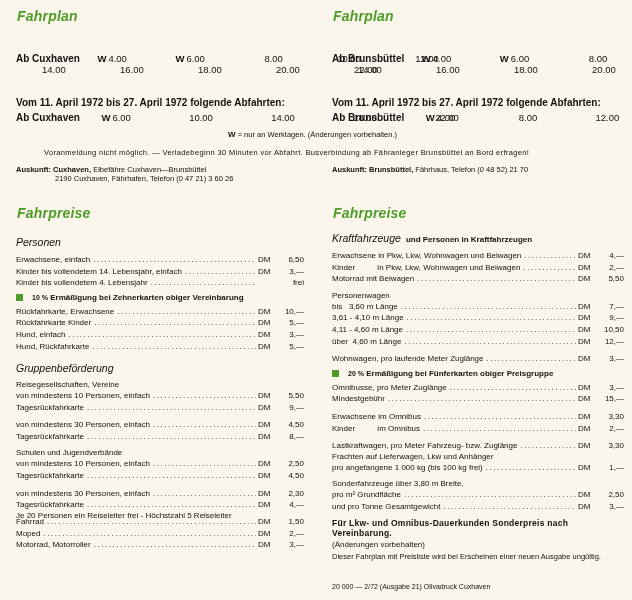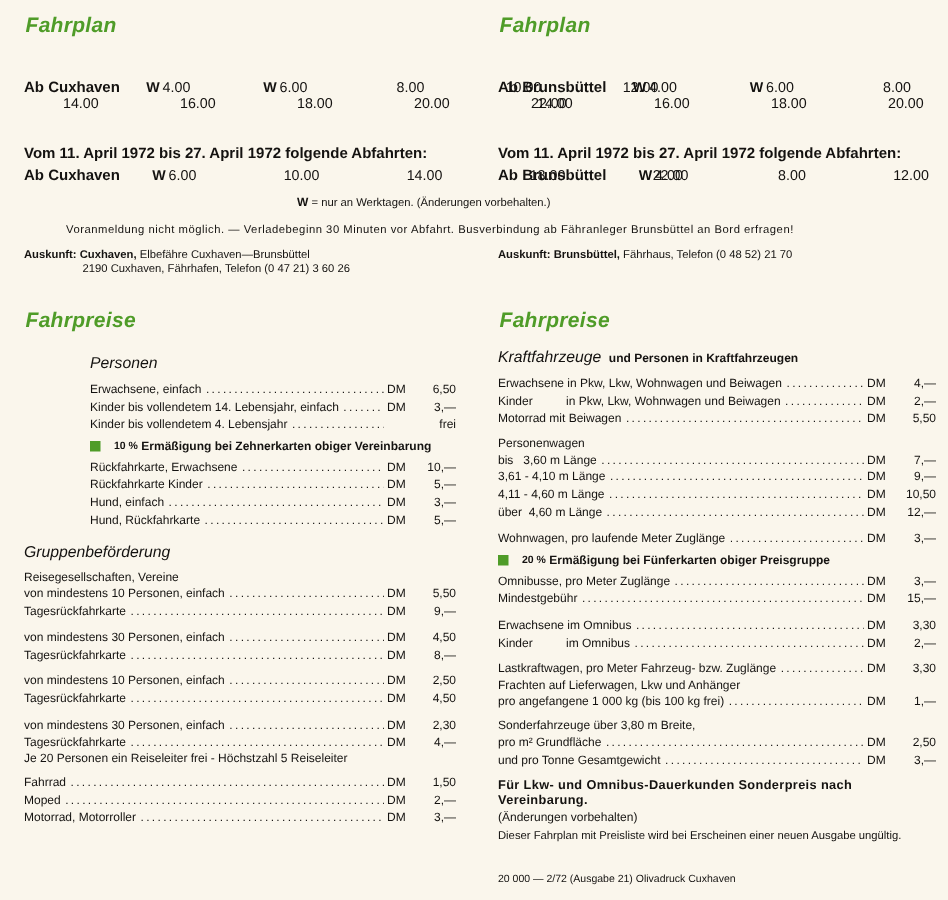--- a/index.html
+++ b/index.html
@@ -88,7 +88,7 @@
     font-size: 7.5px;
     white-space: nowrap;
   }
-  .note-w { top: 130px; left: 198px; }
+  .note-w { top: 130px; left: 228px; }
   .note-w b { font-size: 8px; }
   .note-voran { top: 148px; left: 44px; letter-spacing: 0.35px; }
   .auskunft-l { position: absolute; top: 165px; left: 16px; font-size: 7.5px; }

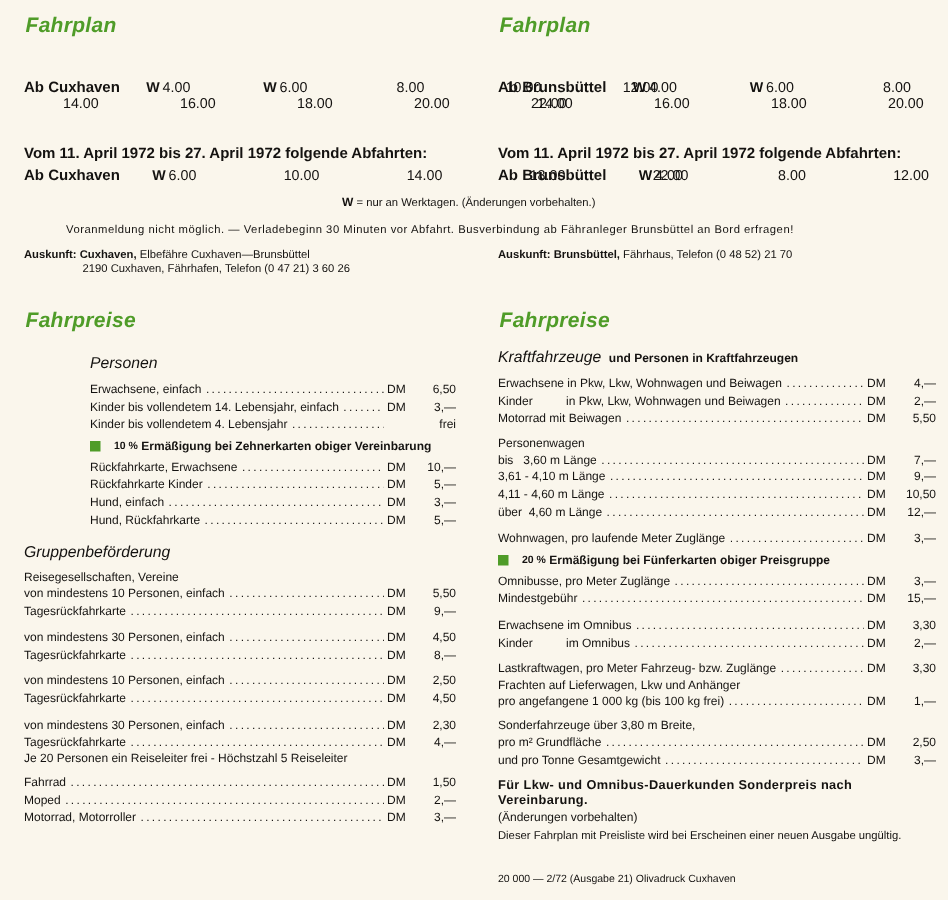--- a/index.html
+++ b/index.html
@@ -234,7 +234,7 @@
 
     <h1 class="green hdr-fahrpreise">Fahrpreise</h1>
 
-    <div class="blk" style="top:236px;margin-left:44px;">
+    <div class="blk" style="top:236px;">
       <div class="section-title">Personen</div>
 
       <div class="price-row">

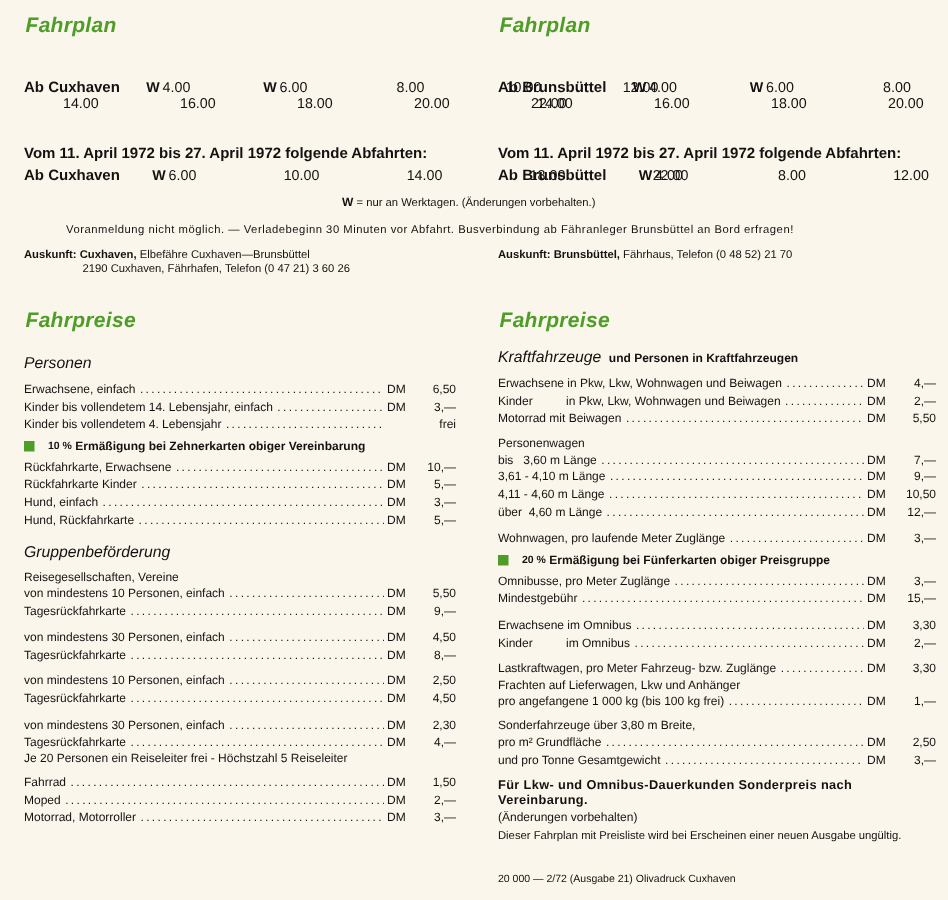--- a/index.html
+++ b/index.html
@@ -320,6 +320,7 @@
         <span class="pr-val">8,—</span>
       </div>
       <div class="gap"></div>
+      <div class="plain-line">Schulen und Jugendverbände</div>
       <div class="price-row">
         <span class="pr-text">von mindestens 10 Personen, einfach</span>
         <span class="pr-dots">..................................................................</span>

